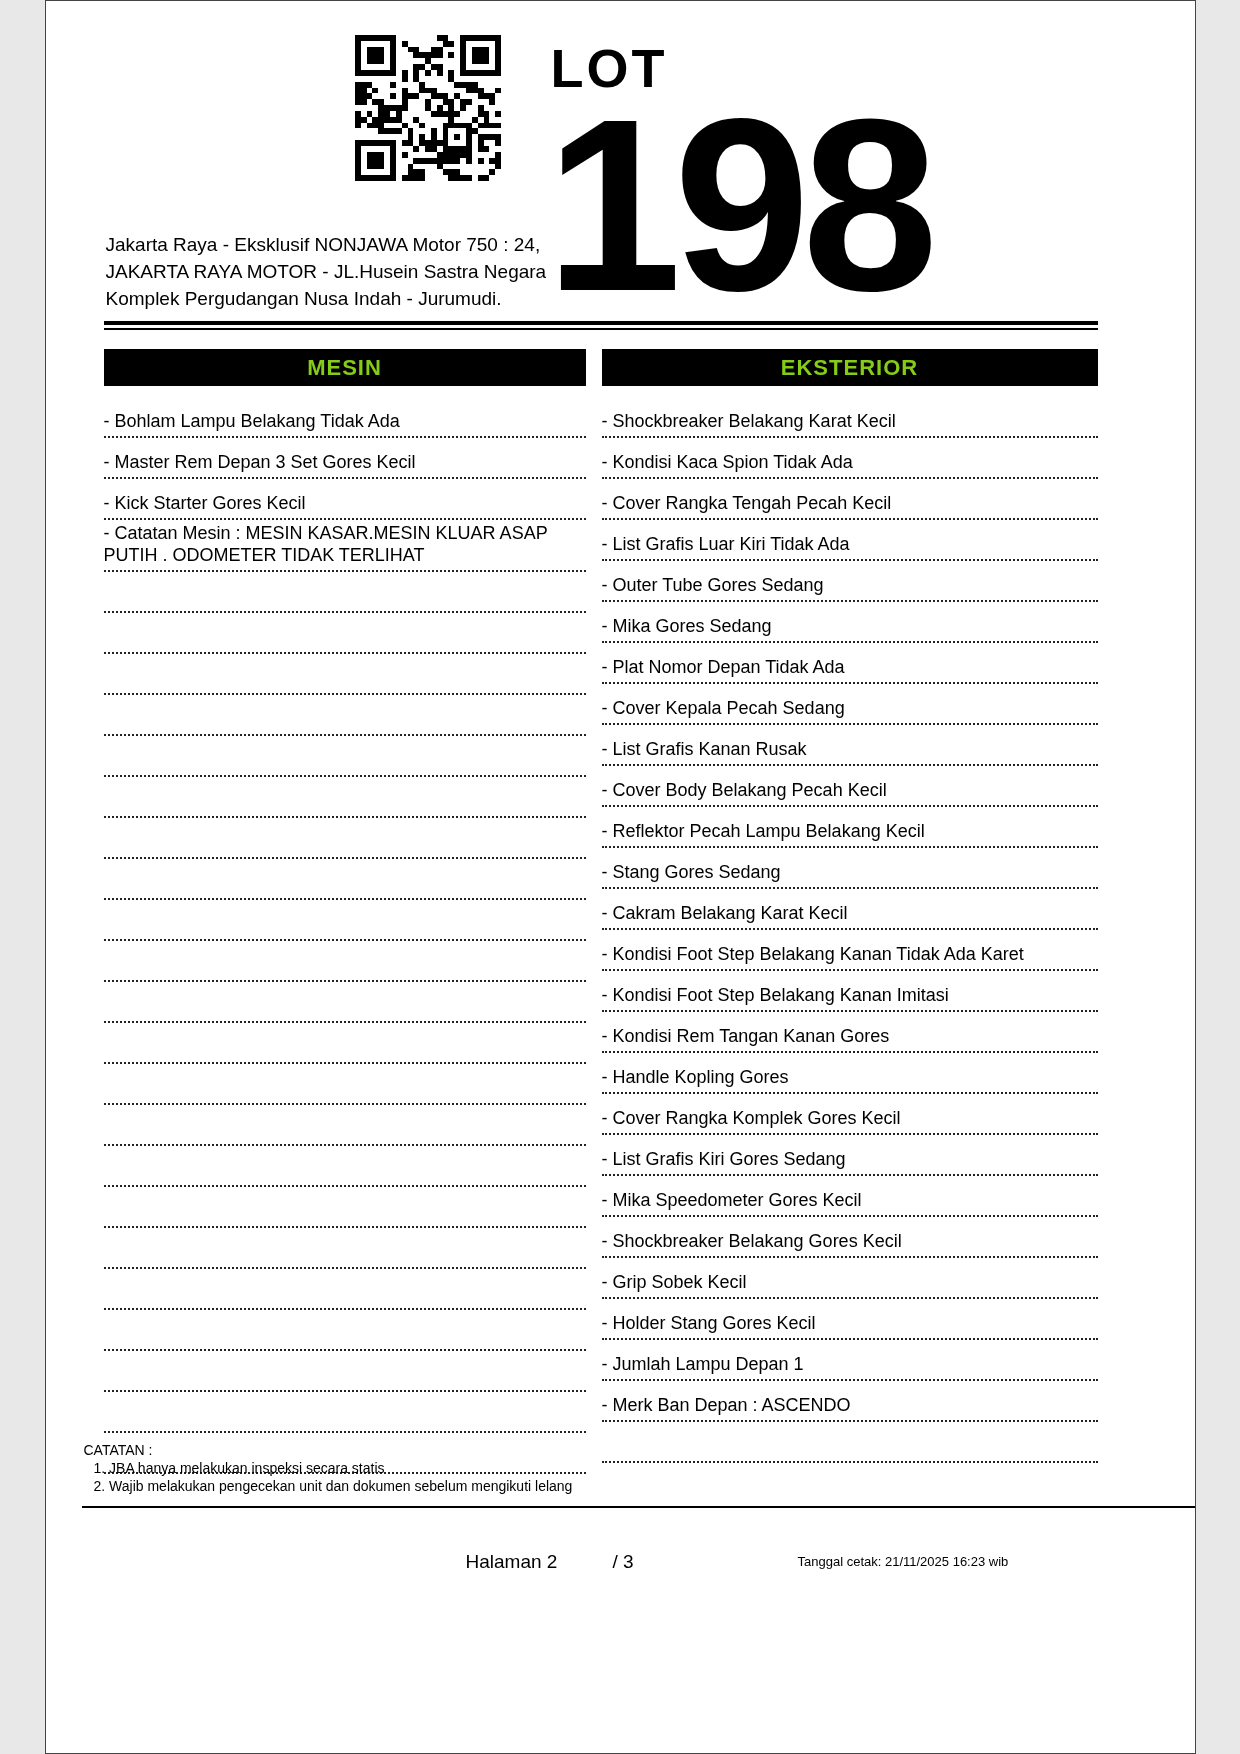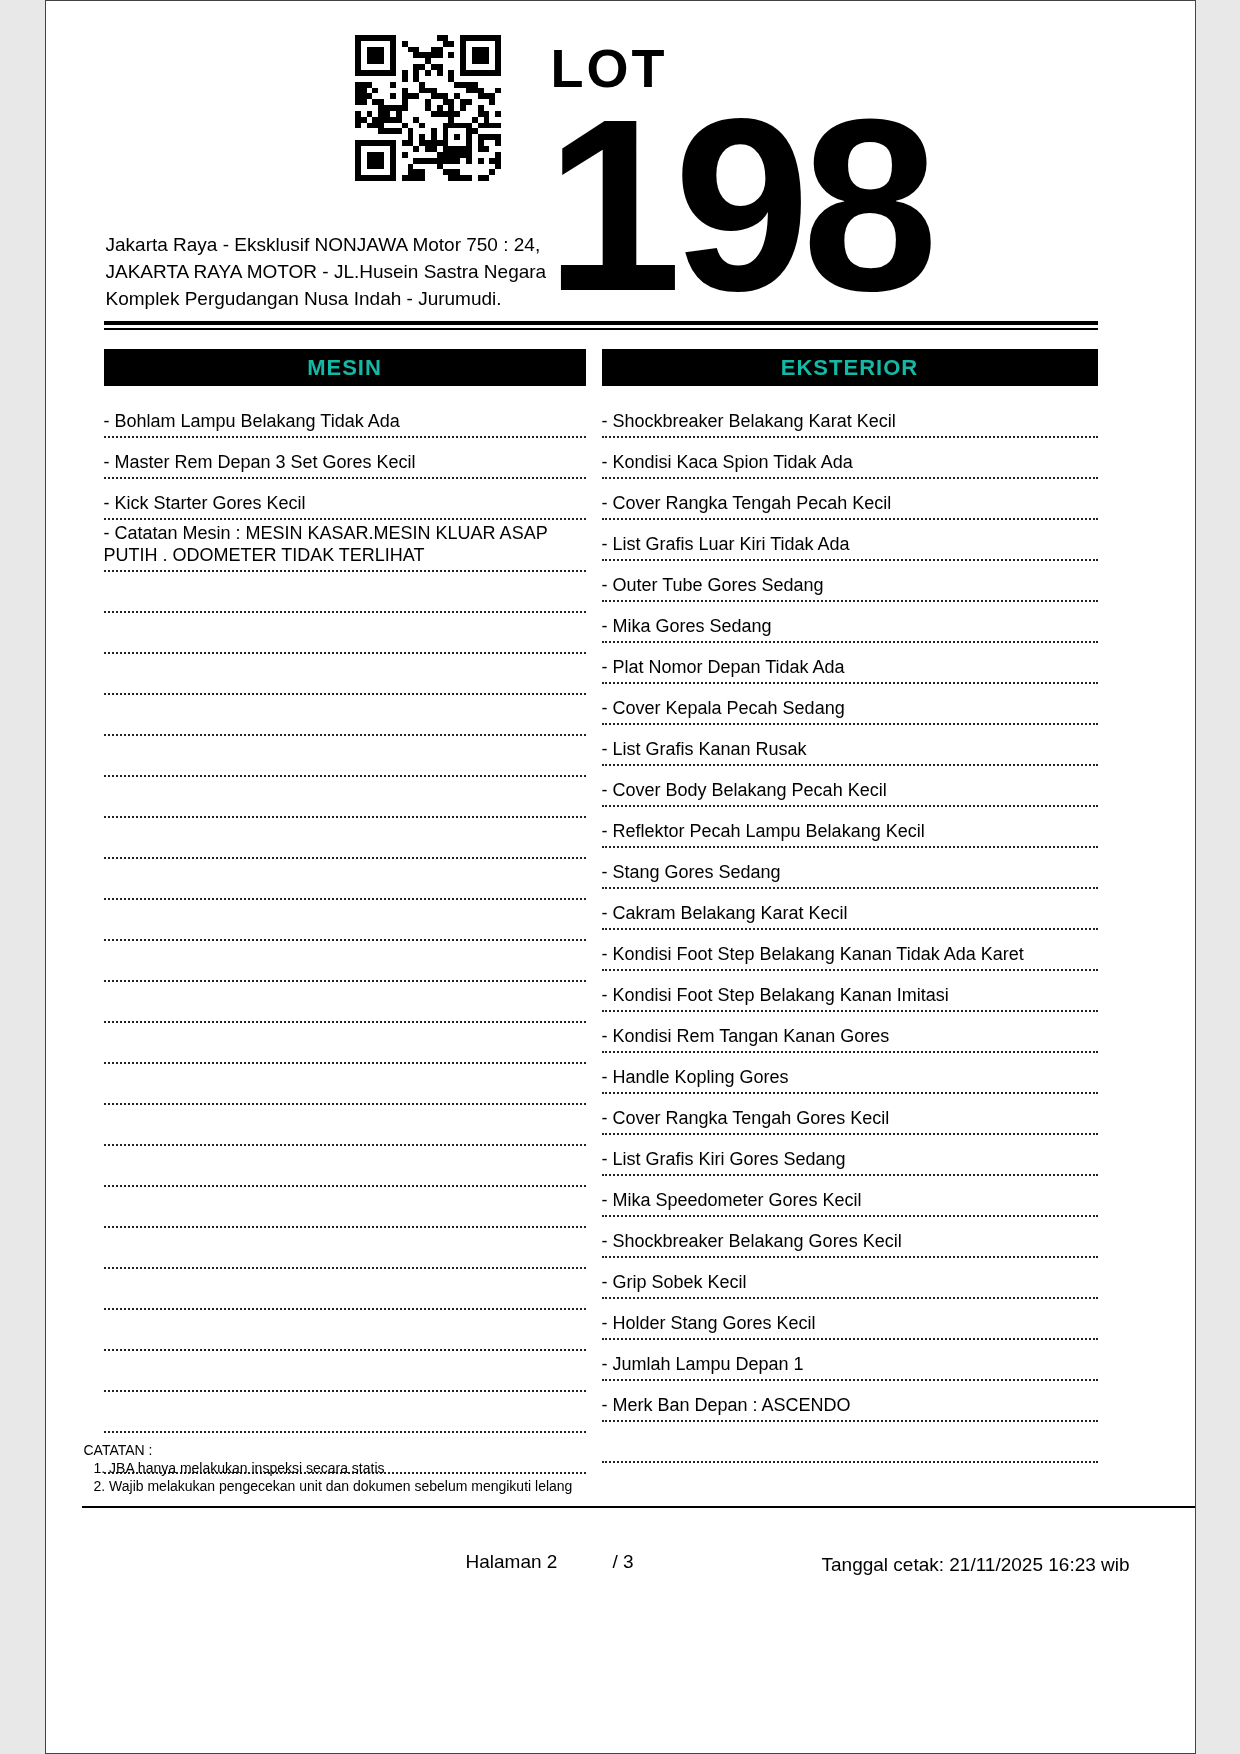--- a/index.html
+++ b/index.html
@@ -49,7 +49,7 @@
   .col.right{flex:1;}
   .col-header{
     margin:0 0 11px 0;
-    background:#000;color:#14b8a6;
+    background:#000;color:#84cc16;
     height:37px;line-height:37px;
     text-align:center;
     font-size:22px;font-weight:bold;letter-spacing:1px;

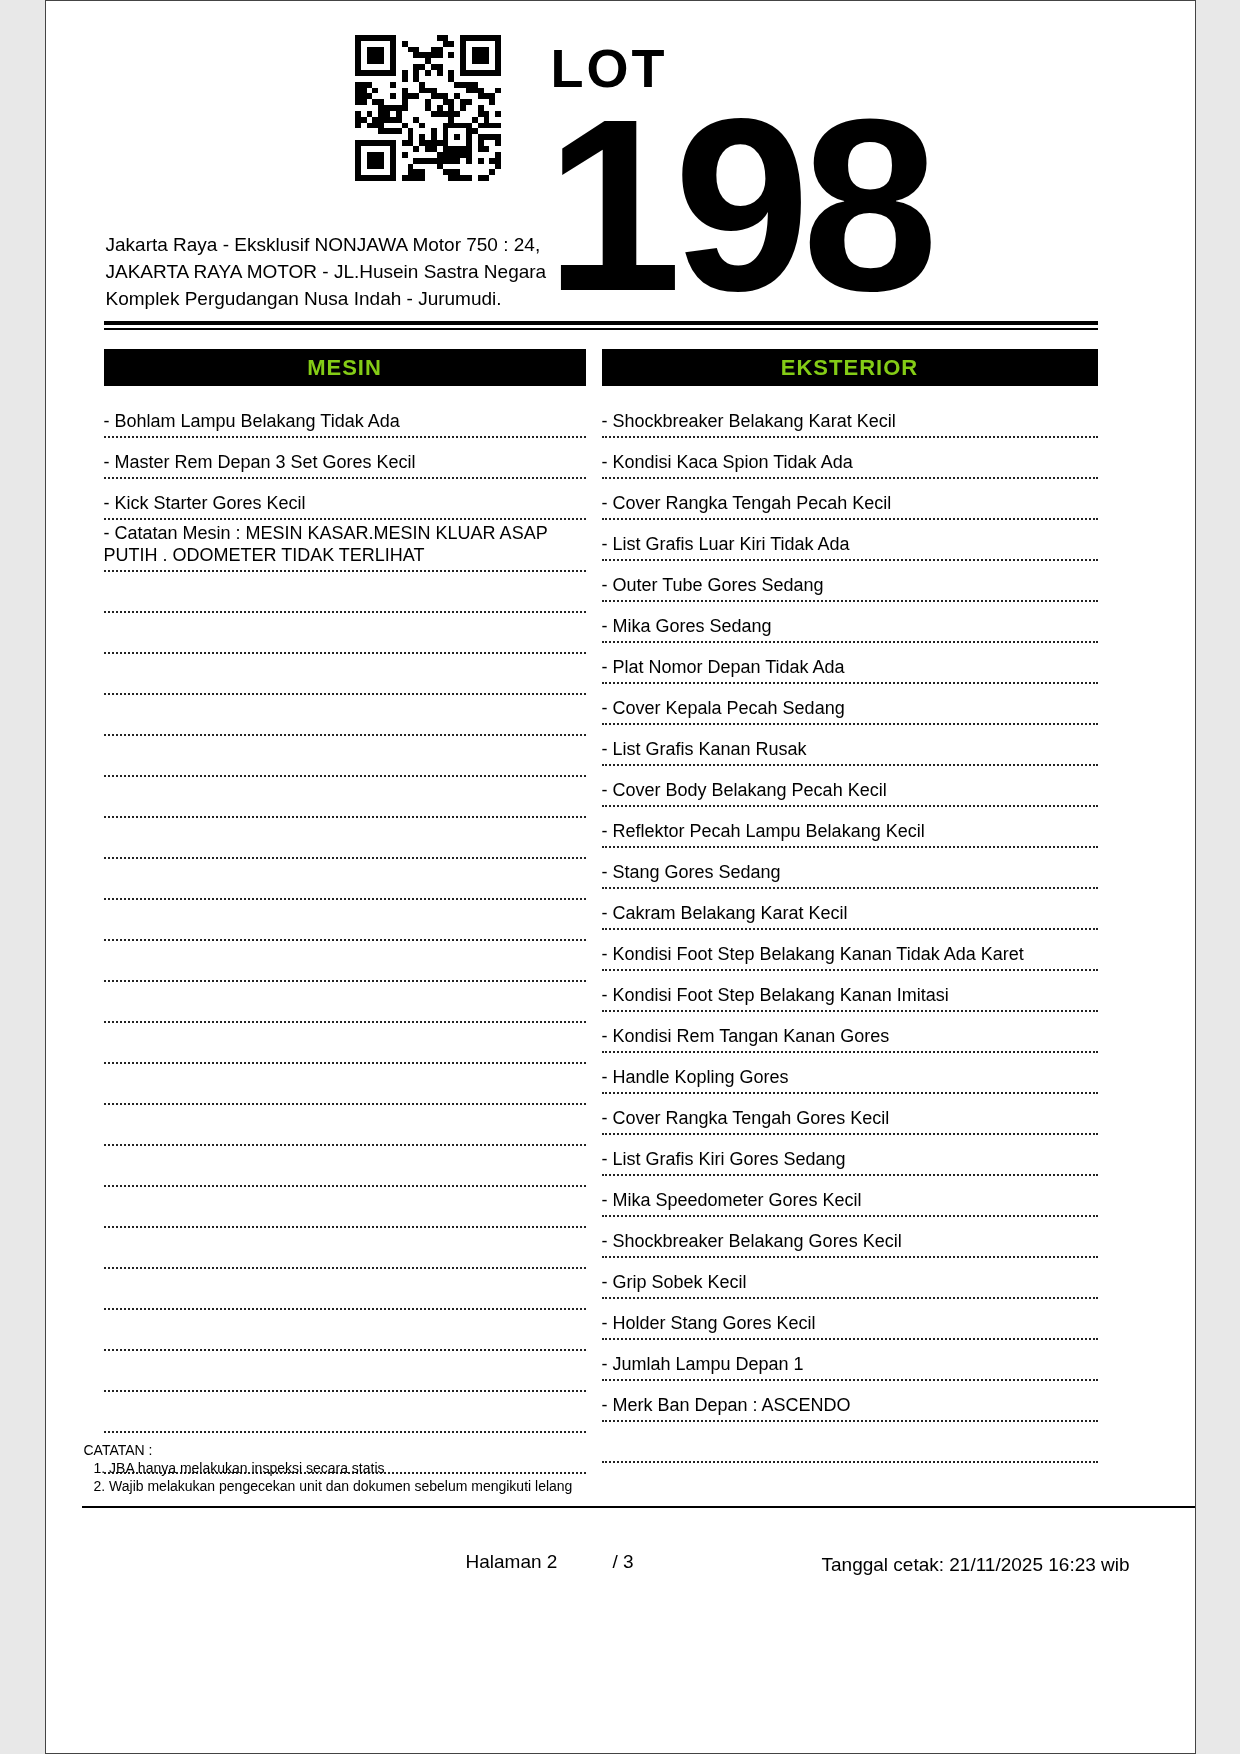--- a/index.html
+++ b/index.html
@@ -215,7 +215,7 @@
           </div>
 
           <div class="row">
-            <span>- Cover Rangka Tengah Gores Kecil</span>
+            <span>- Cover Rangka Komplek Gores Kecil</span>
           </div>
 
           <div class="row">

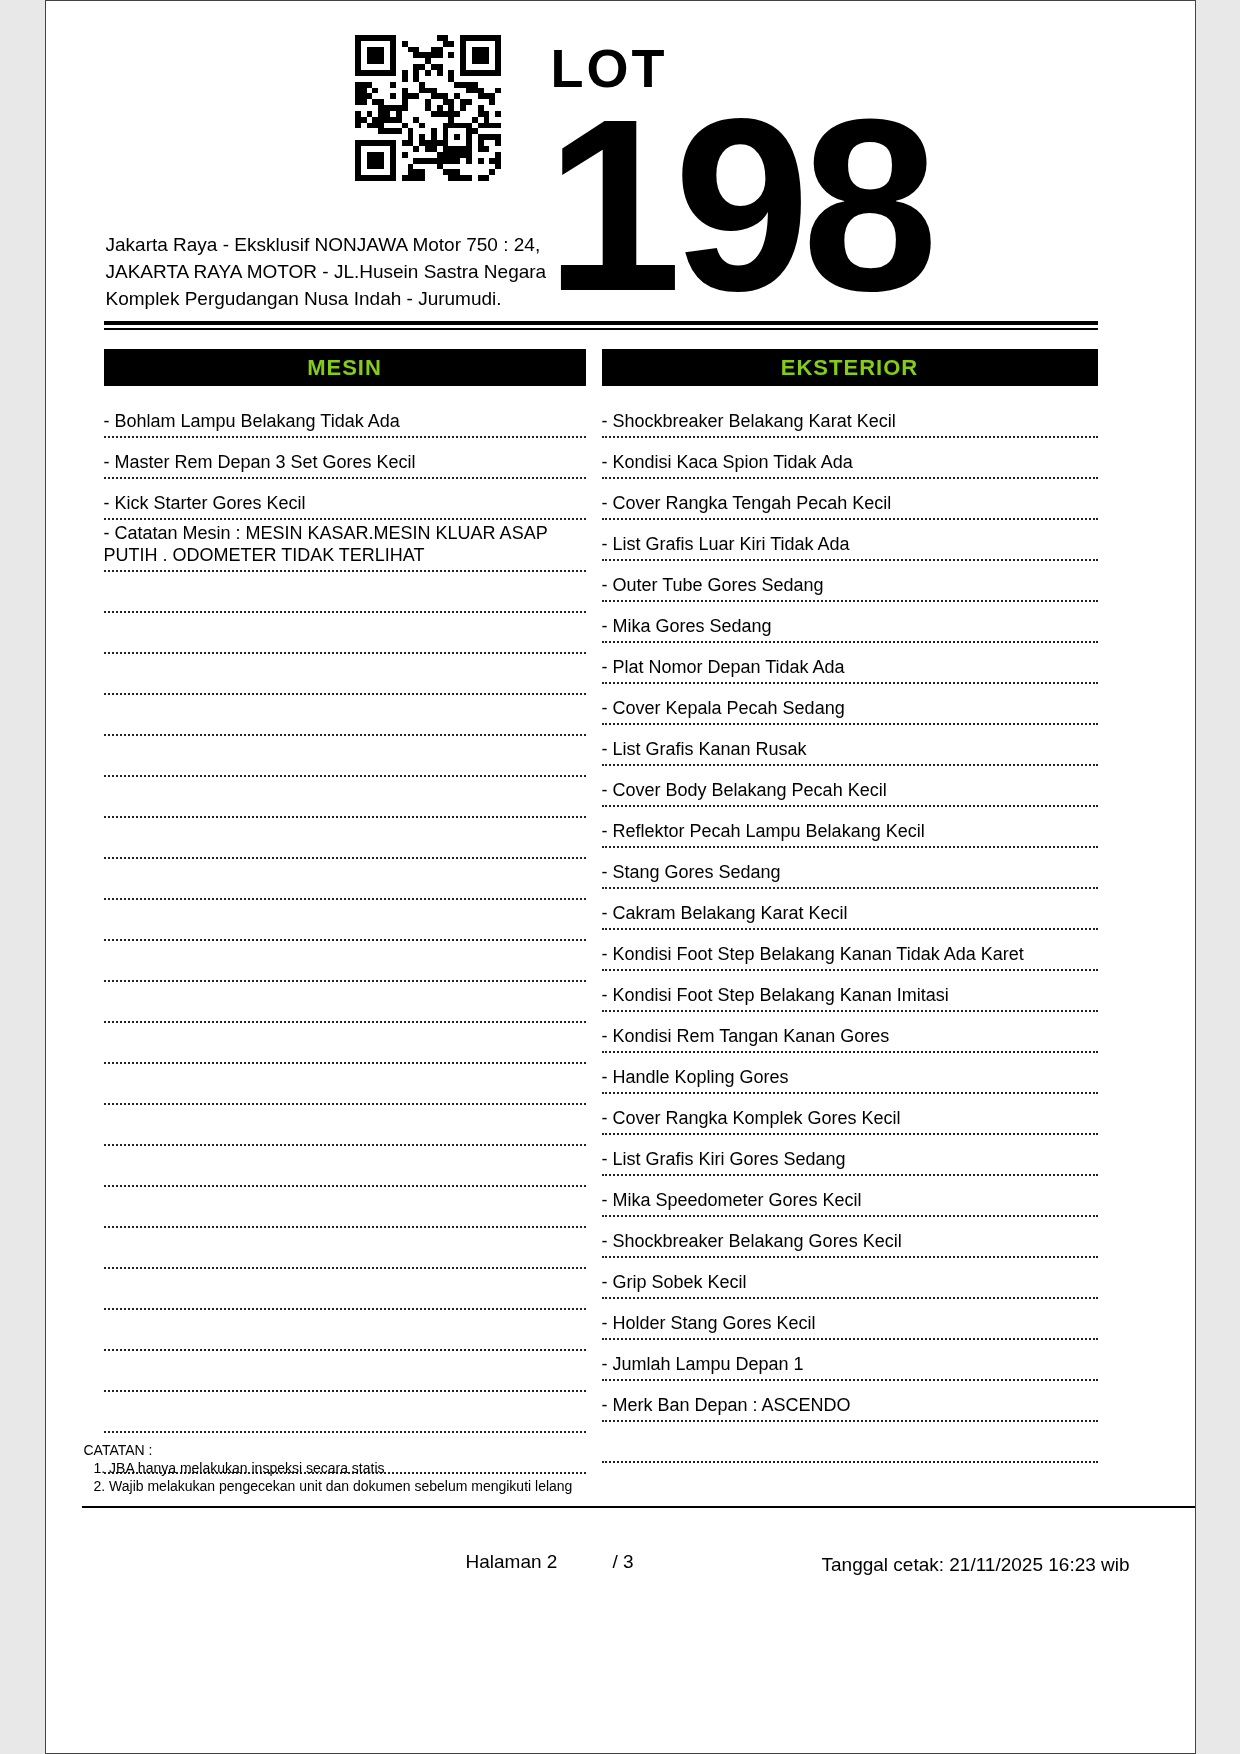--- a/index.html
+++ b/index.html
@@ -70,7 +70,7 @@
   .catatan .catatan-note{margin-left:10px;margin-top:2px;}
   .page-num{position:absolute;left:420px;top:1550px;font-size:19px;}
   .page-total{position:absolute;left:567px;top:1550px;font-size:19px;}
-  .printed{position:absolute;left:776px;top:1553px;font-size:19px;text-align:right;}
+  .printed{position:absolute;left:752px;top:1553px;font-size:13px;text-align:right;}
 </style>
 </head>
 <body>

